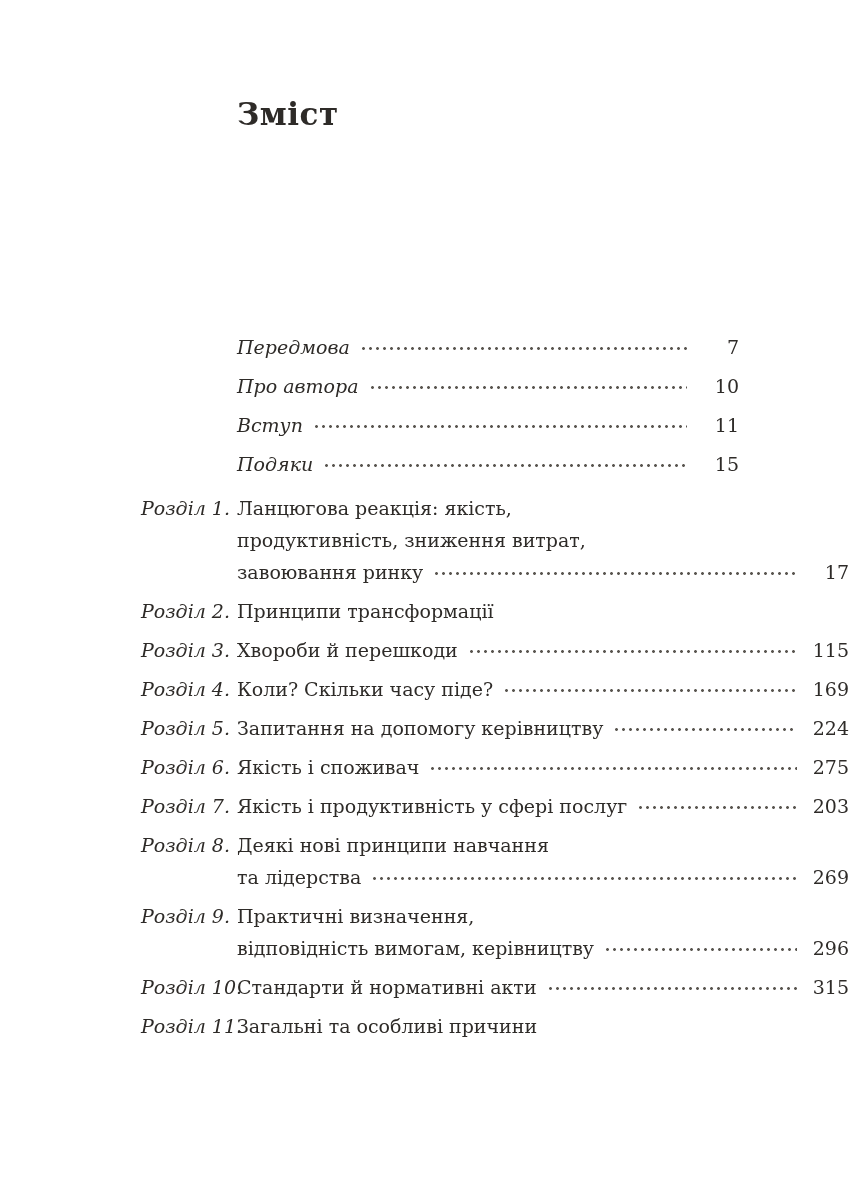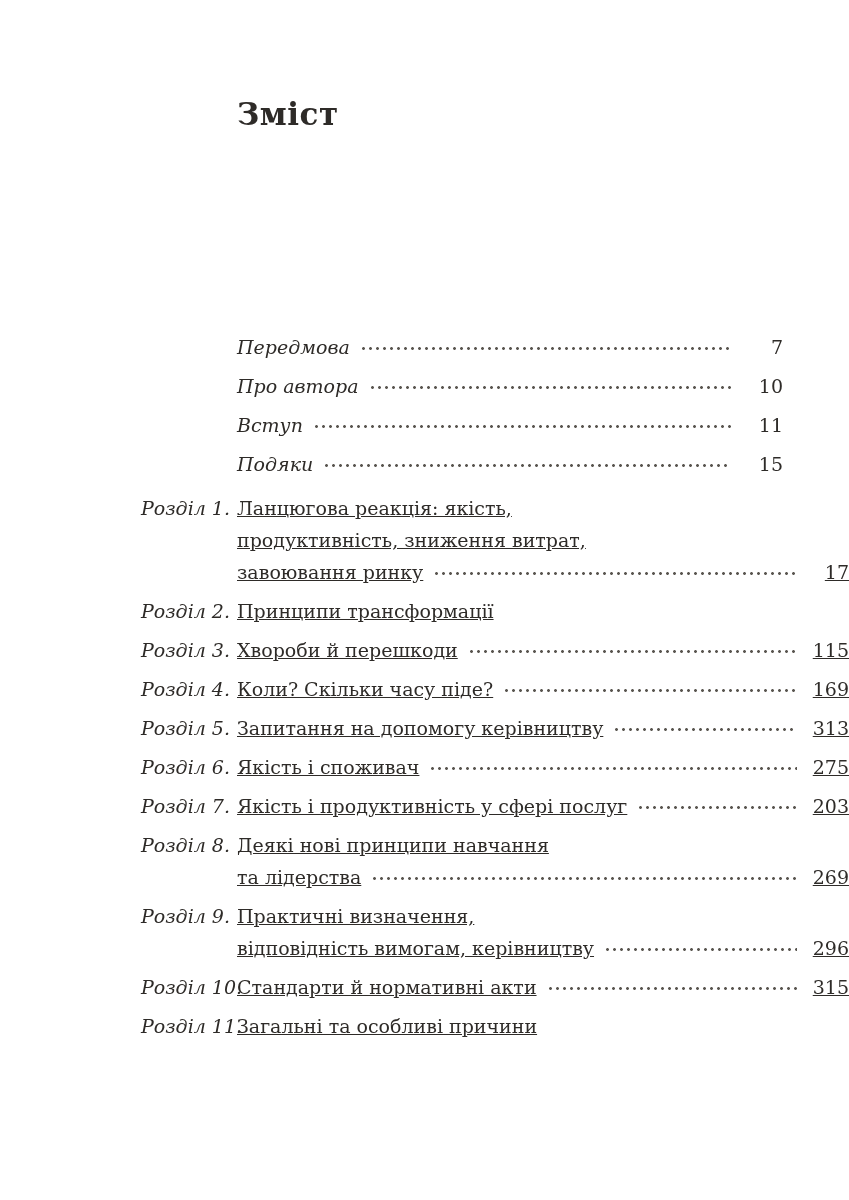--- a/index.html
+++ b/index.html
@@ -41,7 +41,7 @@
     display: flex;
     align-items: baseline;
     padding-left: 237px;
-    padding-right: 66px;
+    padding-right: 110px;
     height: 39px;
     line-height: 39px;
   }

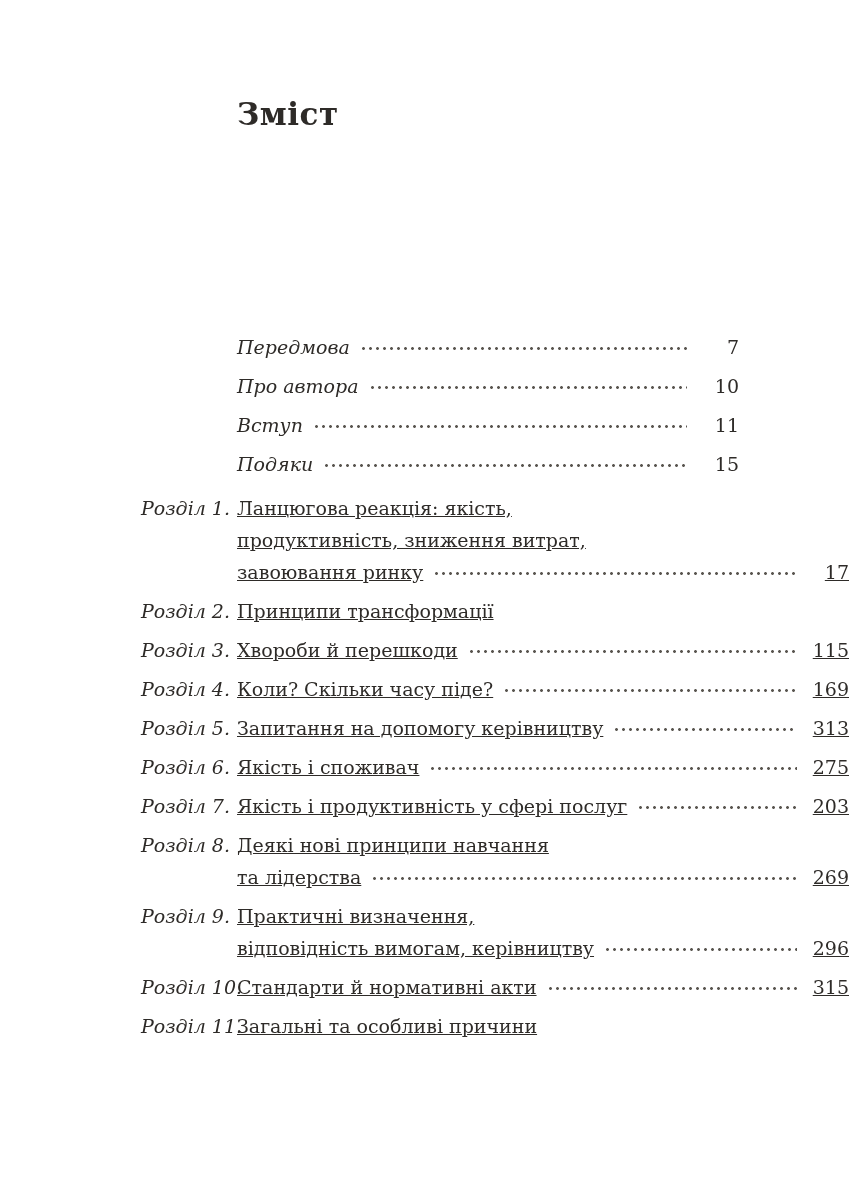--- a/index.html
+++ b/index.html
@@ -74,7 +74,7 @@
     flex: 1 1 auto;
     min-width: 0;
   }
-  .ch-line { line-height: 32px; text-decoration: underline; }
+  .ch-line { line-height: 32px; }
   .ch-line.last {
     display: flex;
     align-items: baseline;

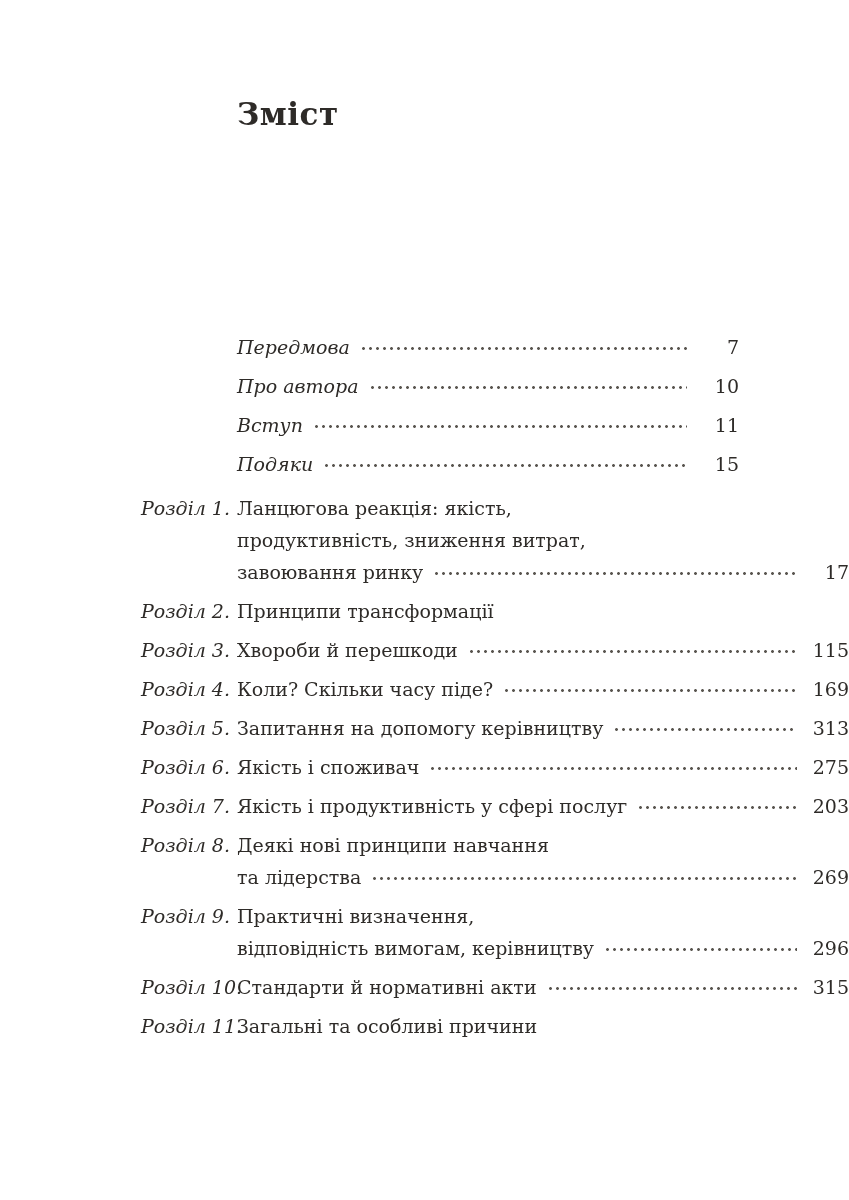--- a/index.html
+++ b/index.html
@@ -175,7 +175,7 @@
           <div class="ch-line last">
             <span class="ch-title">Запитання на допомогу керівництву</span>
             <span class="leader"></span>
-            <span class="pageno">313</span>
+            <span class="pageno">224</span>
           </div>
         </div>
       </div>

